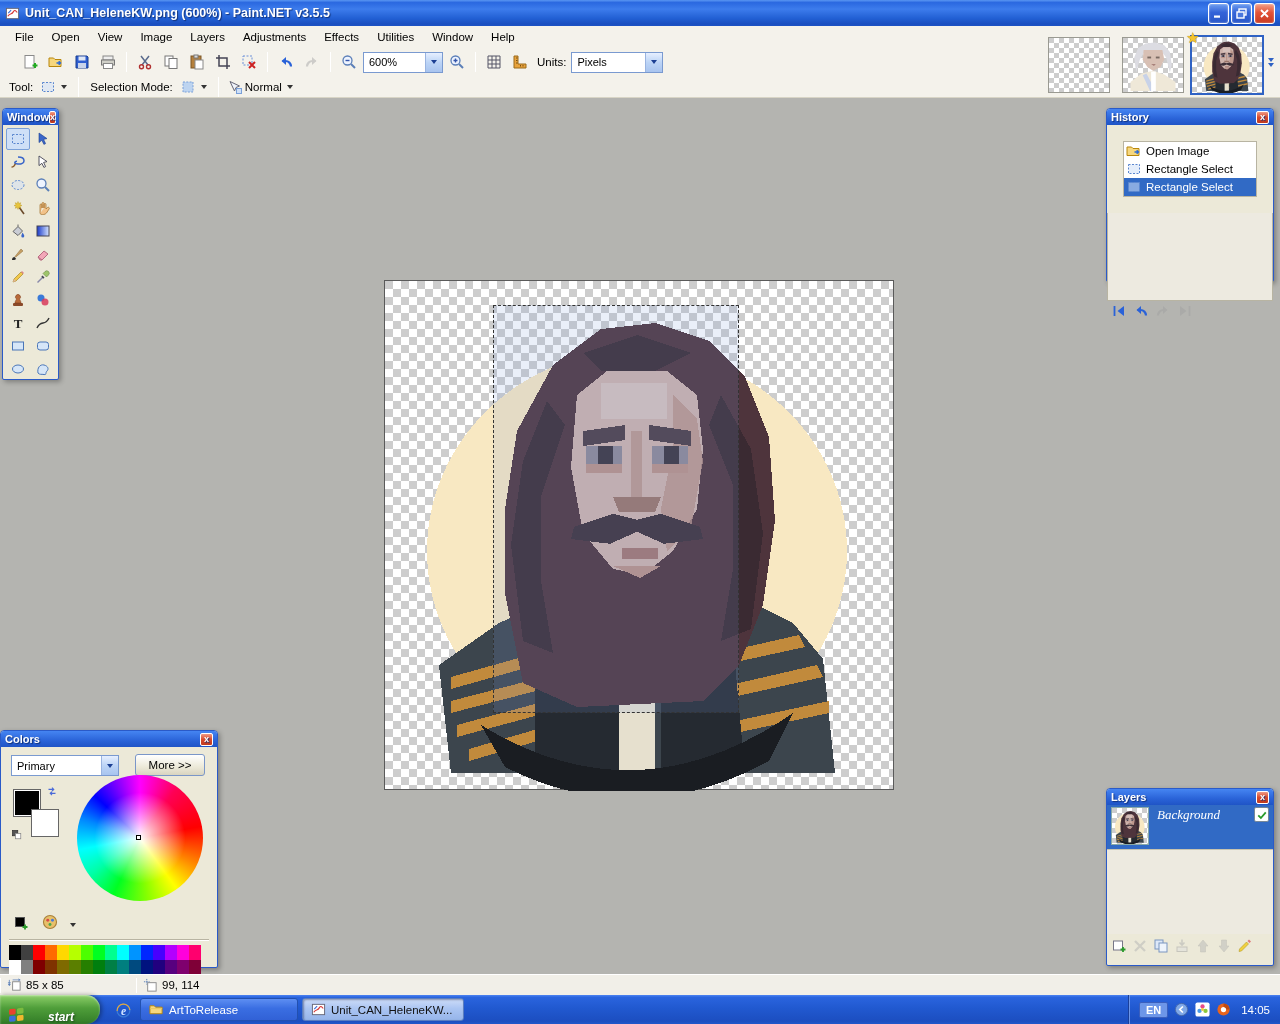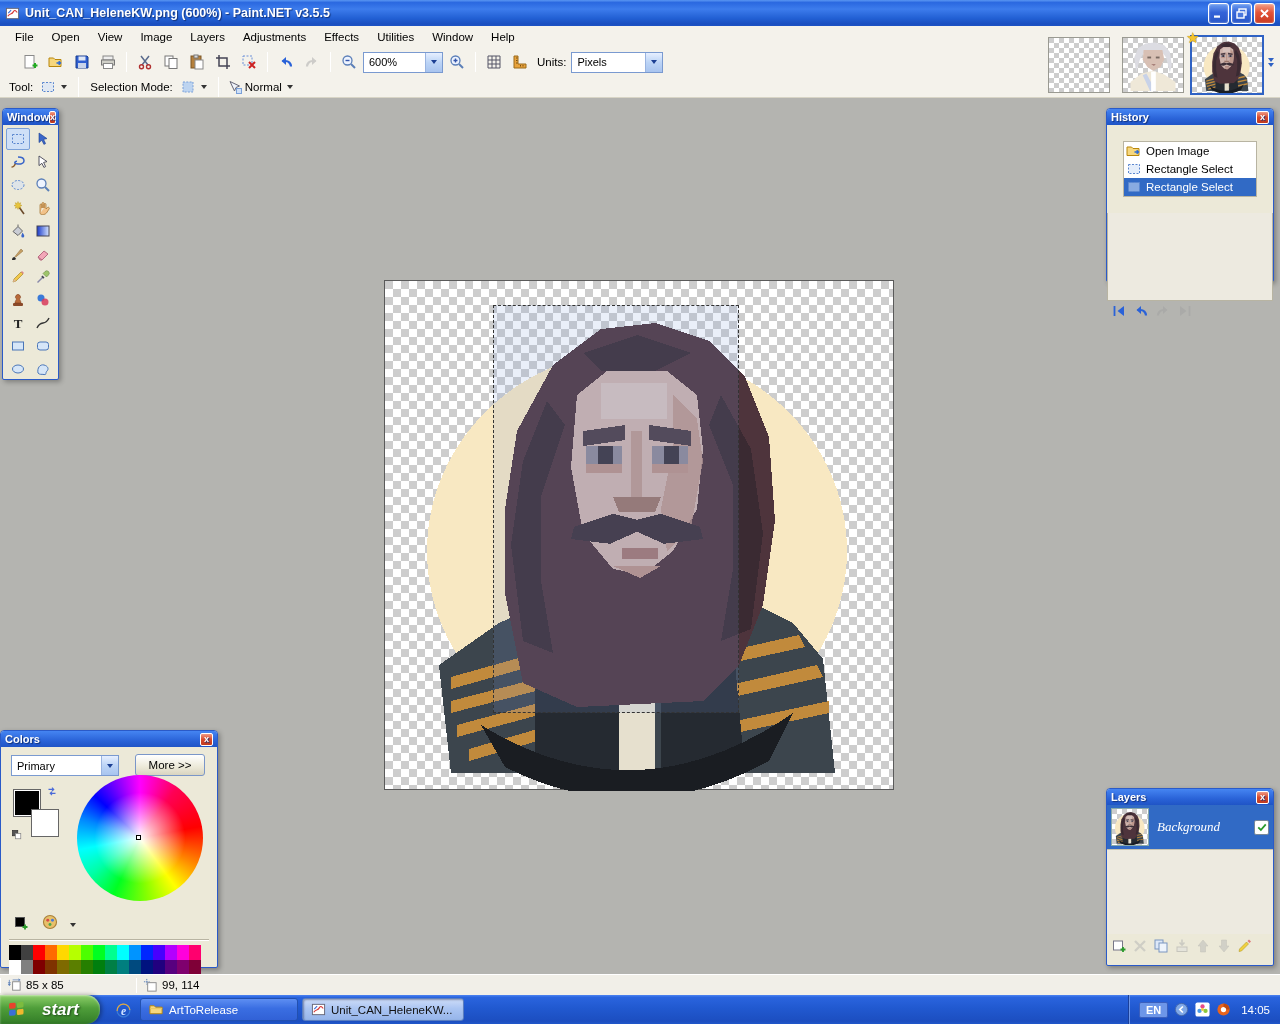--- a/index.html
+++ b/index.html
@@ -75,7 +75,7 @@
 #sec-swatch{position:absolute;width:28px;height:28px;background:#fff;border:1px solid #666}
 
 
-.layer-row{display:flex;align-items:center;gap:8px;height:44px;padding:2px 4px;background:#316ac5;color:#fff}
+.layer-row{display:flex;gap:8px;height:44px;padding:2px 4px;background:#316ac5;color:#fff}
 .layer-thumb{width:38px;height:38px;border:1px solid #8aa;position:relative;flex:none}
 .layer-name{flex:1;font-style:italic;font-size:13px;font-family:"Liberation Serif",serif}
 .layer-check{width:15px;height:15px;background:#fff;border:1px solid #789;border-radius:2px;display:flex;align-items:center;justify-content:center}

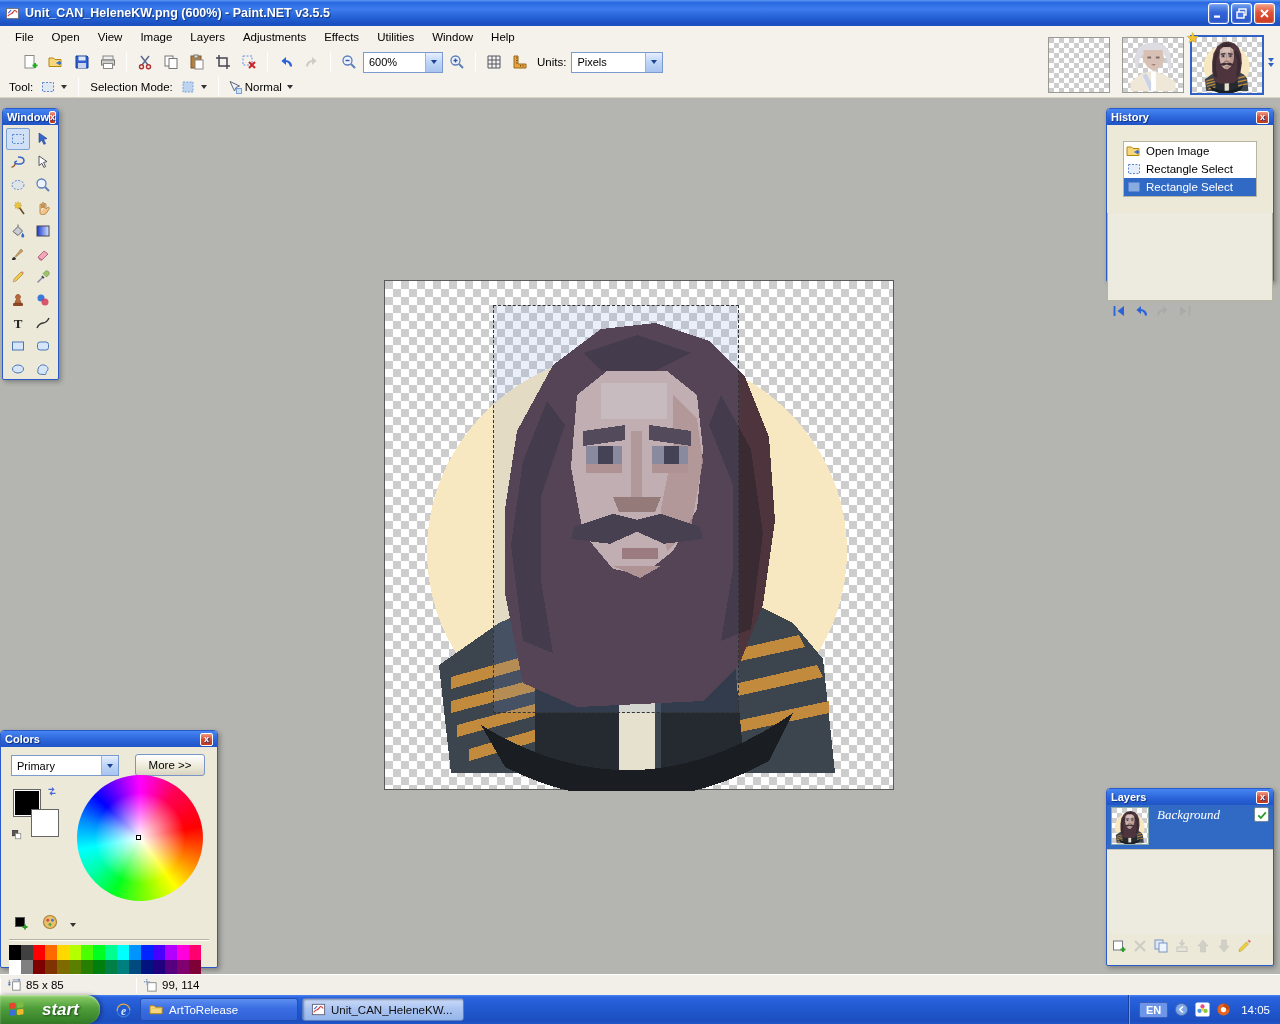--- a/index.html
+++ b/index.html
@@ -94,10 +94,10 @@
 
 #taskbar{position:absolute;left:0;top:995px;width:1280px;height:29px;
  background:linear-gradient(180deg,#4e84f2 0%,#2a64de 8%,#2159d0 45%,#1c4ec0 90%,#2057ca 100%)}
-#start-btn{position:absolute;left:0;top:0;height:29px;width:100px;display:flex;align-items:center;gap:17px;padding:0 12px 0 8px;
+#start-btn{position:absolute;left:0;top:0;height:29px;width:100px;display:flex;align-items:flex-end;gap:23px;padding:0 12px 0 8px;
  background:linear-gradient(180deg,#8ed06a 0%,#4f9e3a 45%,#37822a 90%,#2f7524 100%);border-radius:0 14px 14px 0;
  box-shadow:inset 0 1px 2px rgba(255,255,255,.5),2px 0 4px rgba(0,0,0,.35);
- color:#fff;font-size:17px;font-weight:bold;font-style:italic;text-shadow:1px 1px 2px #1e4a18}
+ color:#fff;font-size:12px;font-weight:bold;font-style:italic;text-shadow:1px 1px 2px #1e4a18}
 .ql{position:absolute;top:4px;width:22px;height:22px;display:flex;align-items:center;justify-content:center}
 .taskbtn{position:absolute;top:3px;height:23px;border-radius:3px;display:flex;align-items:center;gap:5px;padding:0 8px;font-size:11.5px;white-space:nowrap}
 .taskbtn.inactive{background:linear-gradient(180deg,#5d8ef2,#3a6ee2 45%,#3161d6);border:1px solid #2250b0;color:#fff}

